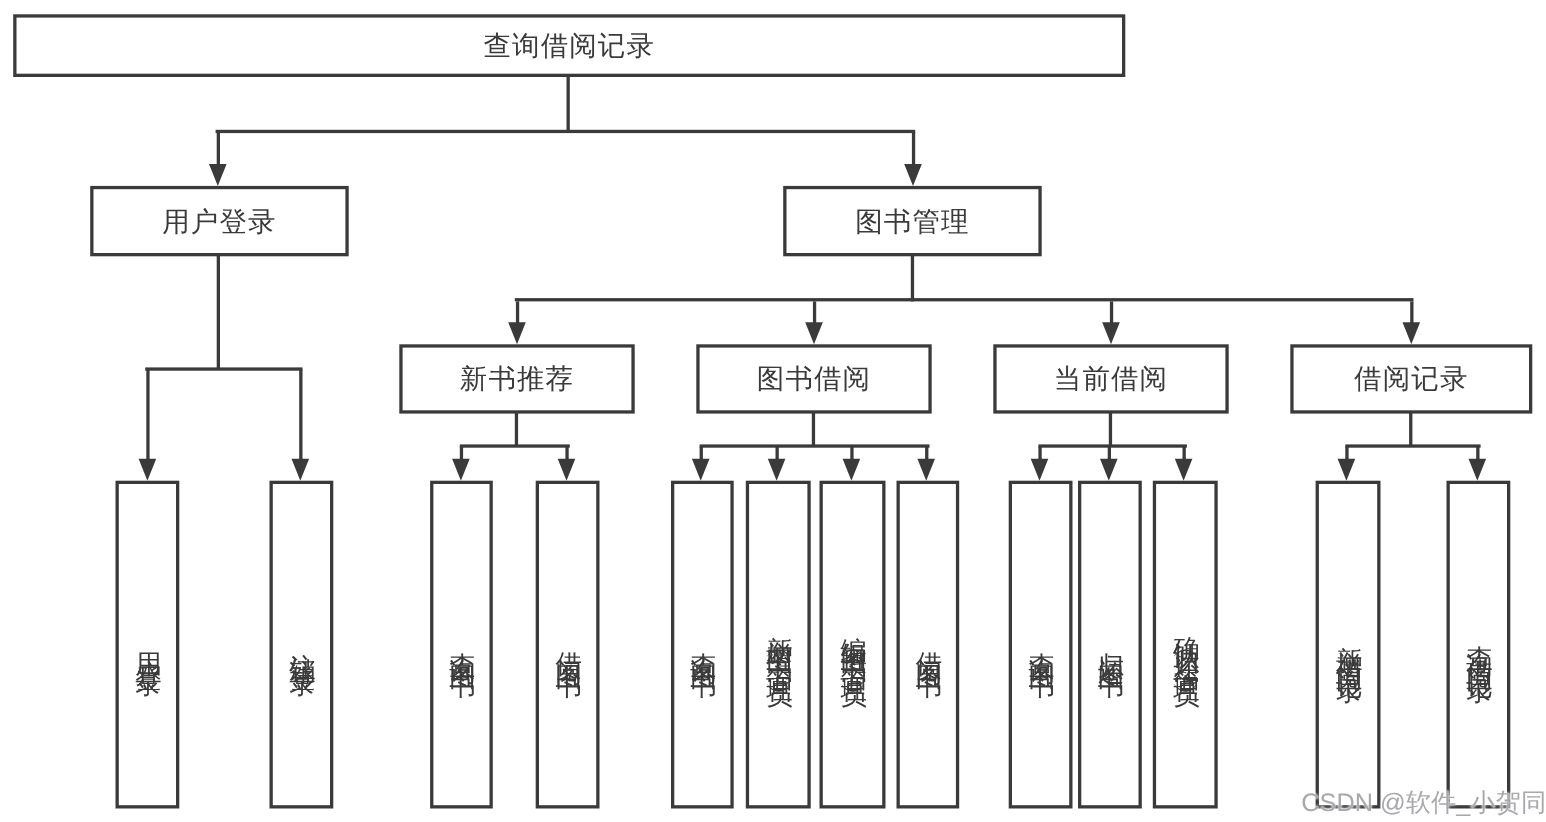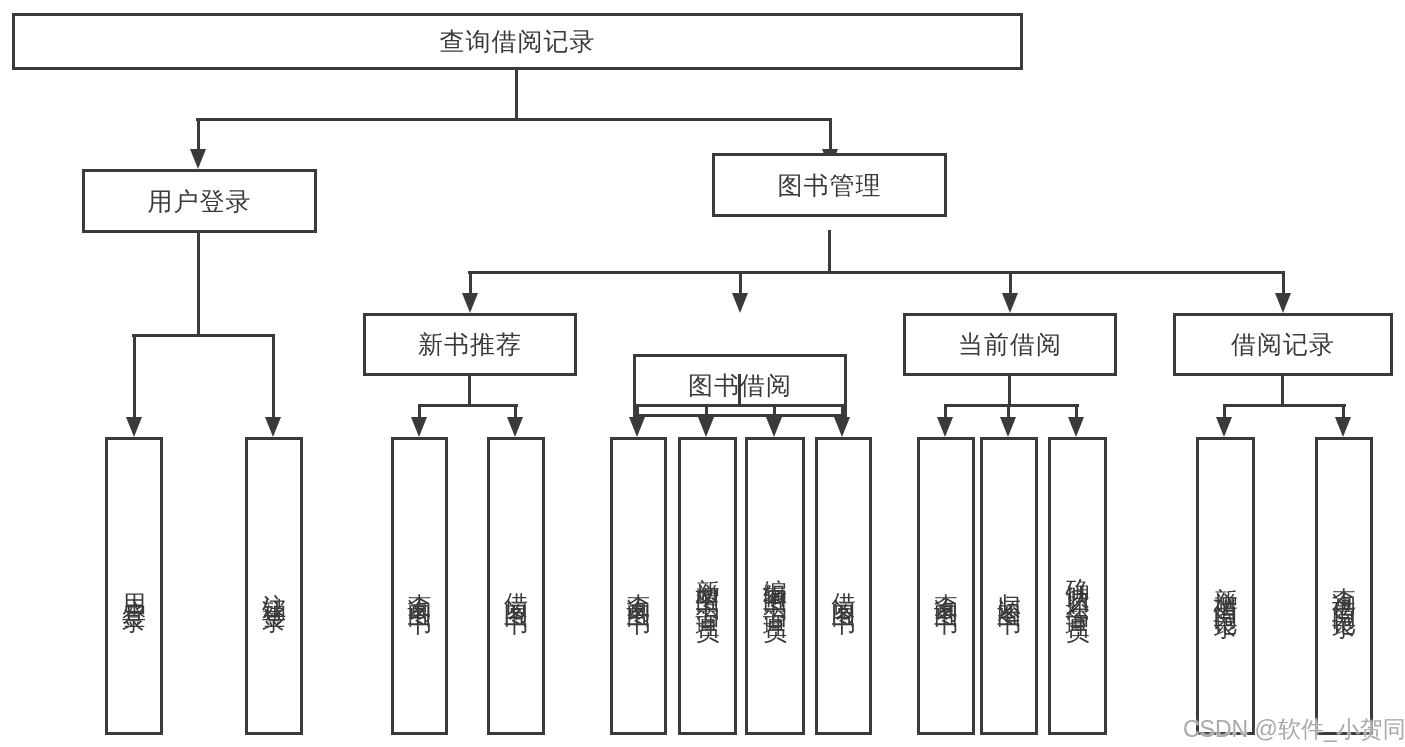--- a/index.html
+++ b/index.html
@@ -100,7 +100,7 @@
   <div class="hbox" style="left:82px; top:169px; width:235px; height:64px;">
     <span>用户登录</span>
   </div>
-  <div class="hbox" style="left:712px; top:153px; width:235px; height:64px;">
+  <div class="hbox" style="left:712px; top:169px; width:235px; height:64px;">
     <span>图书管理</span>
   </div>
 

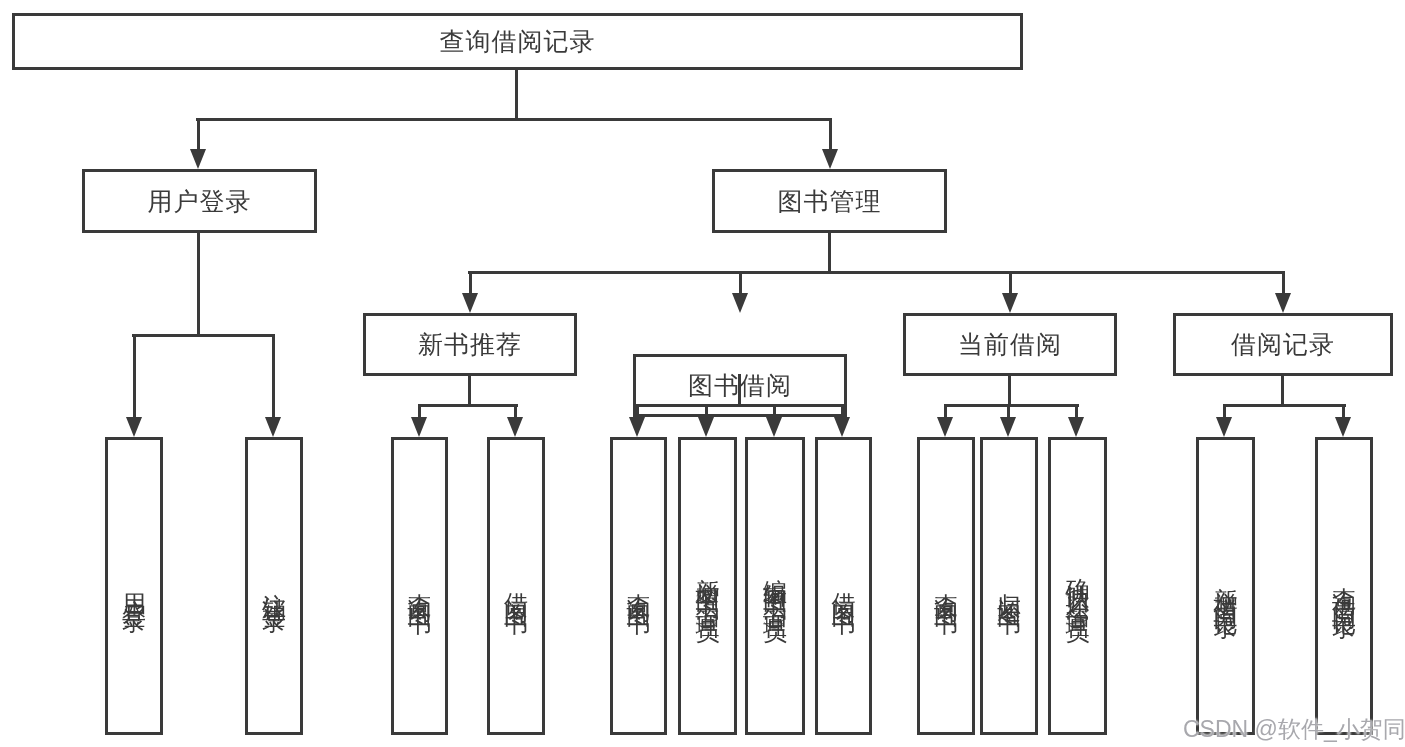--- a/index.html
+++ b/index.html
@@ -119,7 +119,7 @@
   <div class="hbox" style="left:363px; top:313px; width:214px; height:63px;">
     <span>新书推荐</span>
   </div>
-  <div class="hbox" style="left:633px; top:313px; width:214px; height:63px;margin-top:41px;">
+  <div class="hbox" style="left:633px; top:313px; width:214px; height:63px;">
     <span>图书借阅</span>
   </div>
   <div class="hbox" style="left:1173px; top:313px; width:220px; height:63px;">

